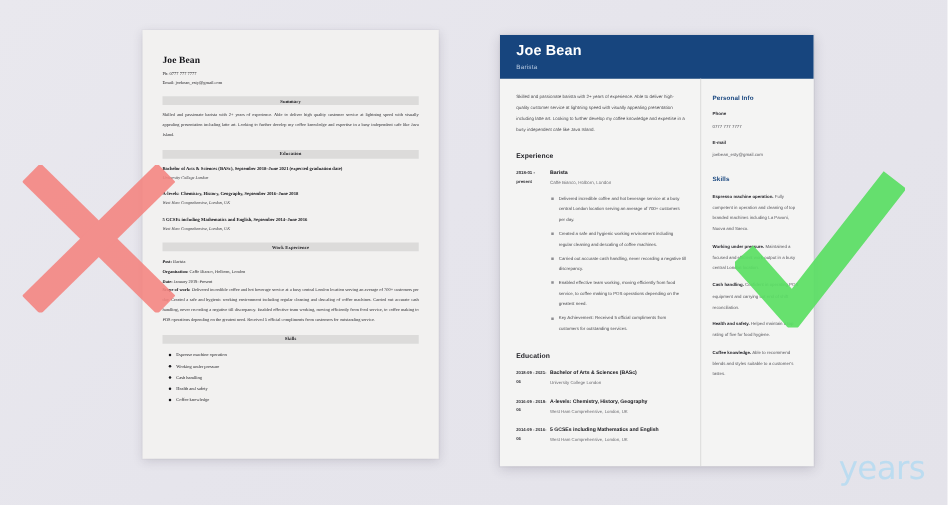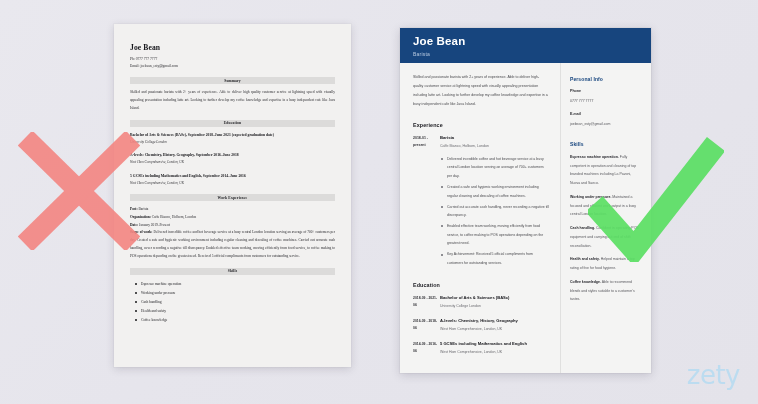--- a/index.html
+++ b/index.html
@@ -309,7 +309,7 @@
     </svg>
   </div>
 
-  <div class="zety">zety</div>
+  <div class="zety">years</div>
 
 </div>
 

